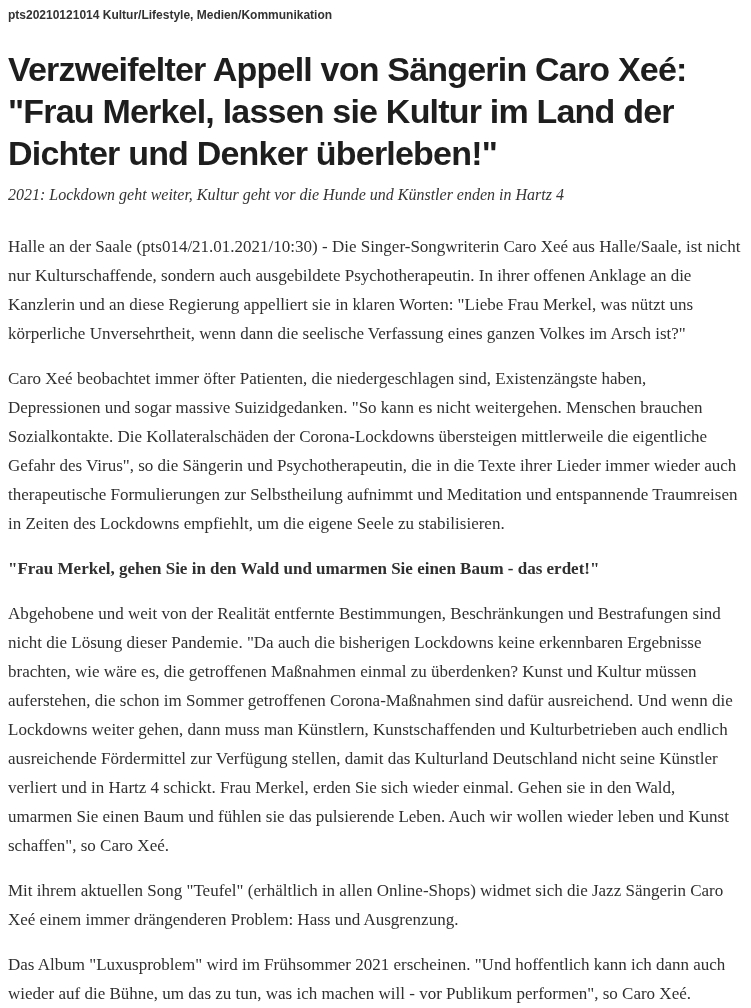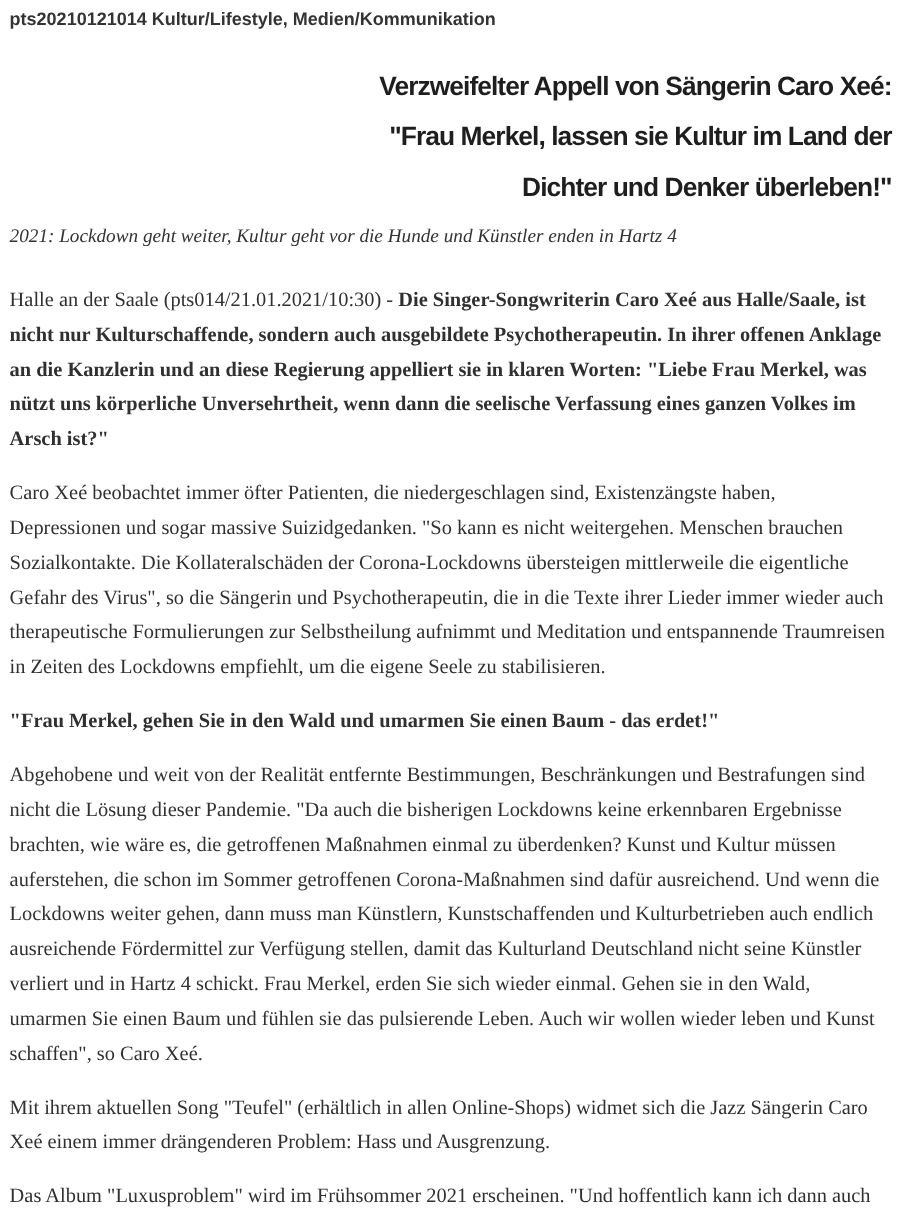--- a/index.html
+++ b/index.html
@@ -17,7 +17,7 @@
   .meta-line {
     font-family: "Liberation Sans", sans-serif;
     font-weight: 700;
-    font-size: 15px;
+    font-size: 12px;
     color: #333333;
     margin: 0 0 26px 0;
   }

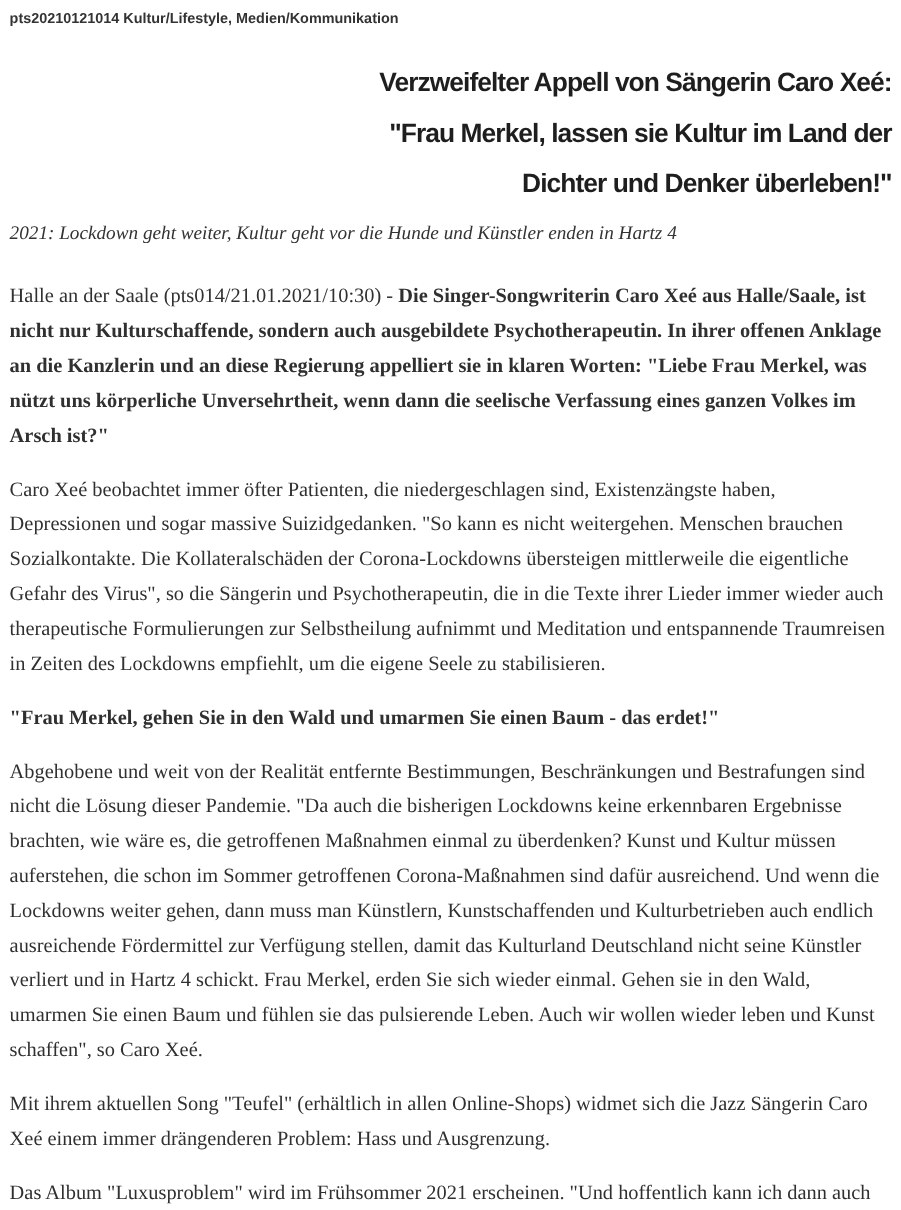--- a/index.html
+++ b/index.html
@@ -24,13 +24,12 @@
   h1.headline {
     font-family: "Liberation Sans", sans-serif;
     font-weight: 700;
-    font-size: 22px;
+    font-size: 34px;
     line-height: 42px;
     letter-spacing: -0.8px;
     color: #1e1e1e;
     margin: 0 0 10px 0;
     white-space: pre-line;
-    text-align: right;
   }
   .subtitle {
     font-style: italic;

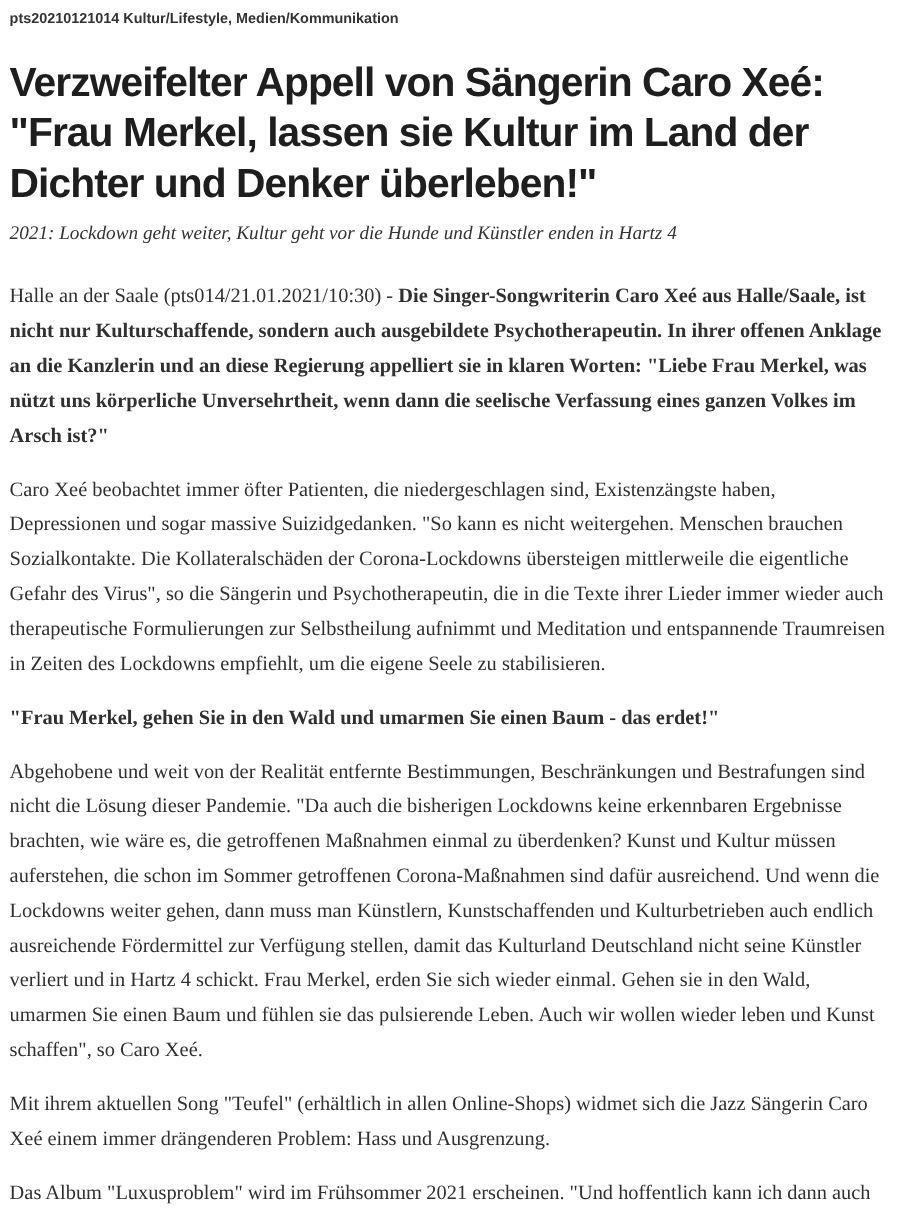--- a/index.html
+++ b/index.html
@@ -44,7 +44,7 @@
     margin: 0 0 16px 0;
   }
   p.body-par strong {
-    font-weight: 700;
+    font-weight: 400;
   }
   p.subhead {
     font-weight: 700;

